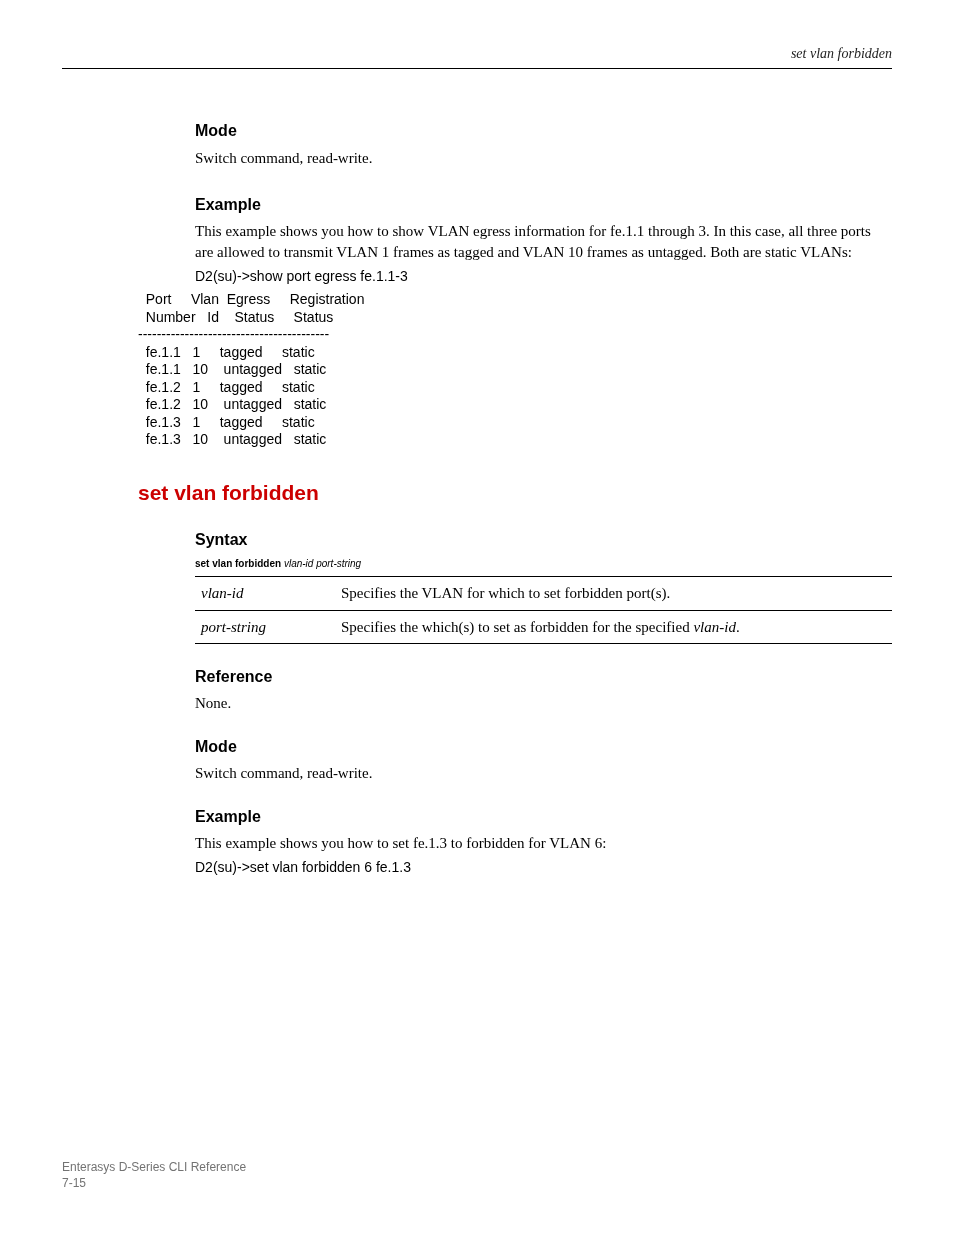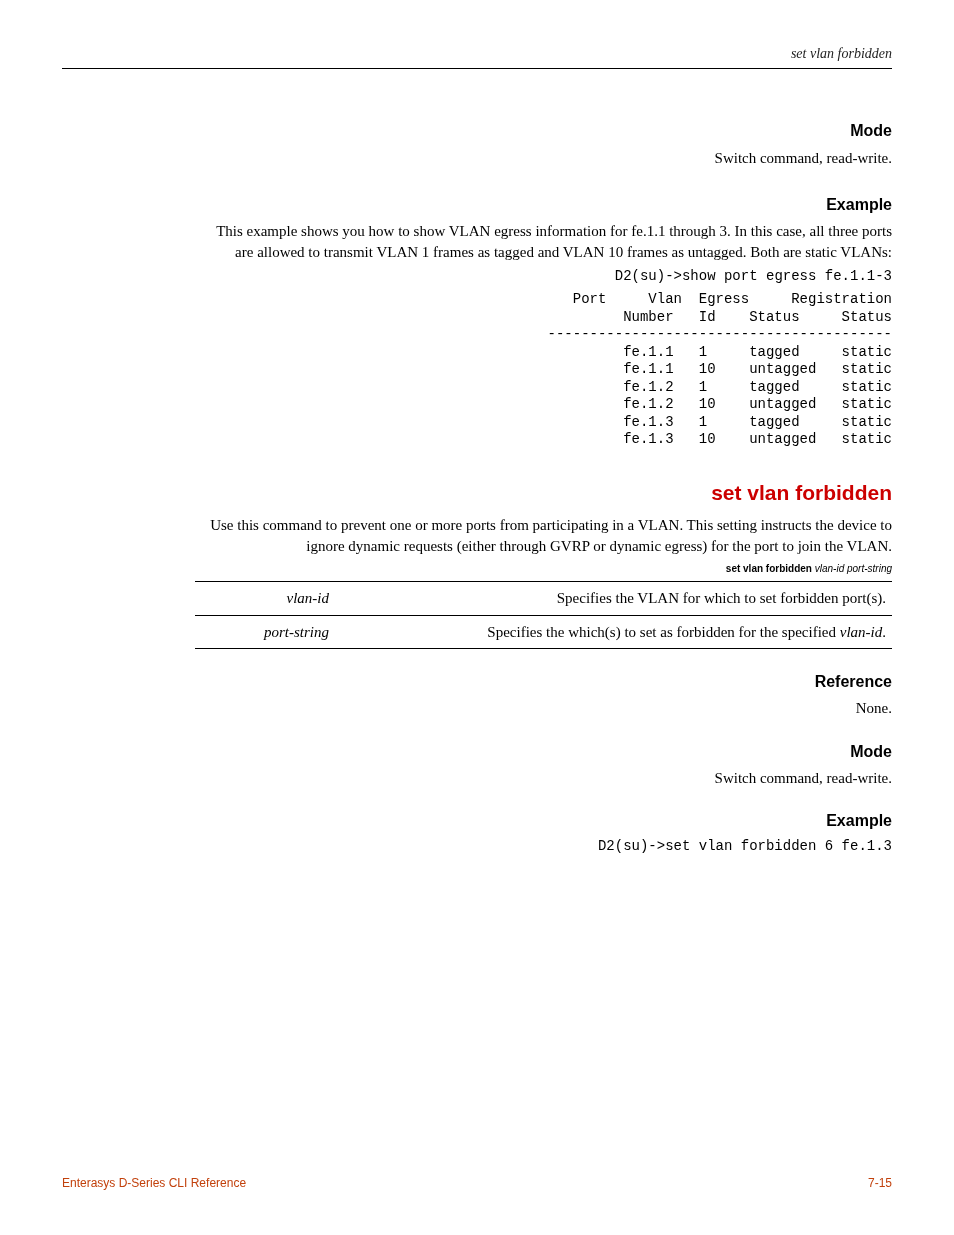--- a/index.html
+++ b/index.html
@@ -6,7 +6,6 @@
       margin: 0;
       padding: 0;
       box-sizing: border-box;
-      text-align: right;
     }
     body {
       width: 954px;

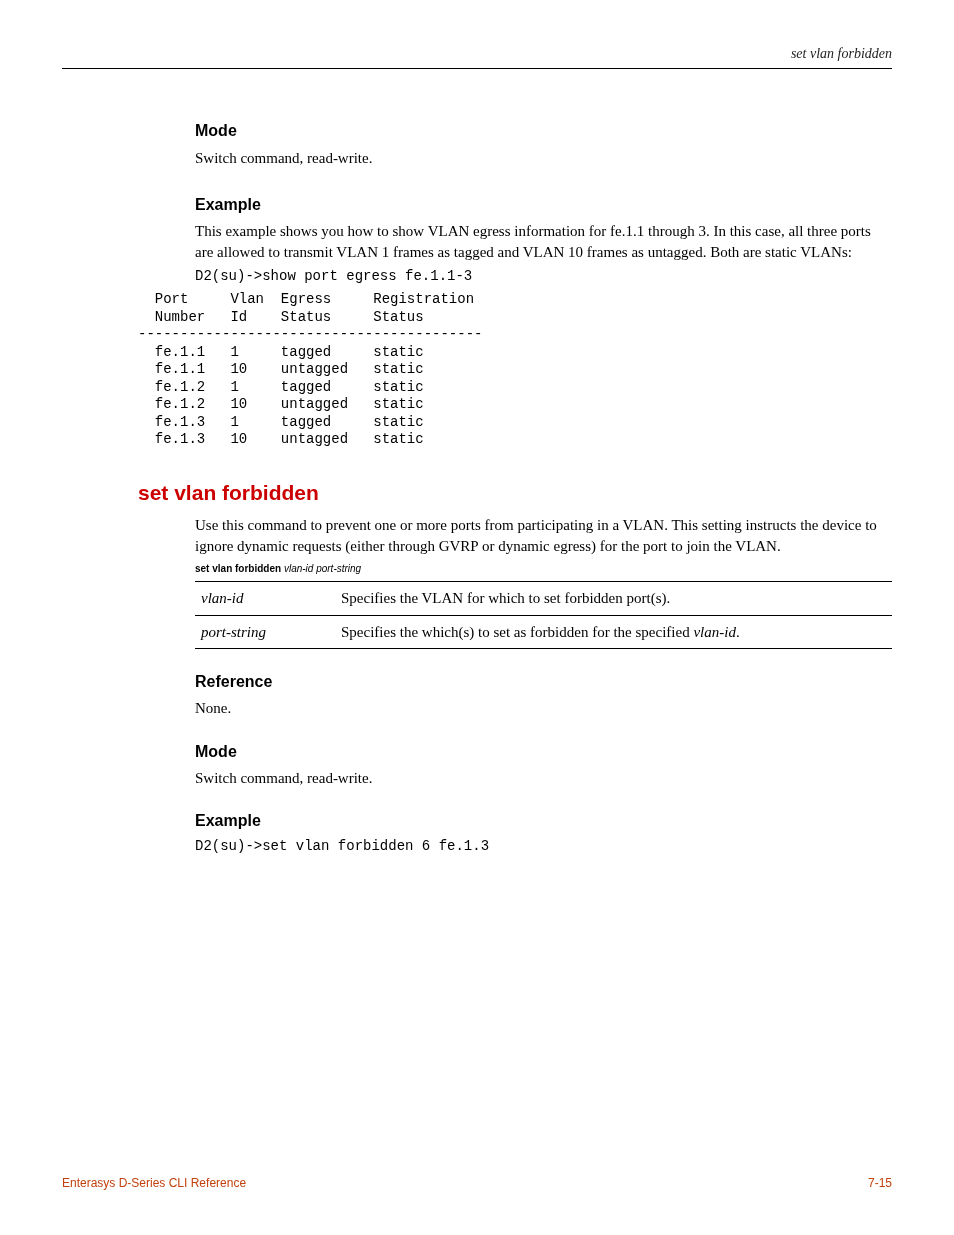--- a/index.html
+++ b/index.html
@@ -51,7 +51,7 @@
       margin-bottom: 6px;
     }
     .mono {
-      font-family: Liberation Mono, monospace;
+      font-family: Liberation Sans, sans-serif;
       font-size: 14px;
       white-space: pre;
       line-height: 1.25;

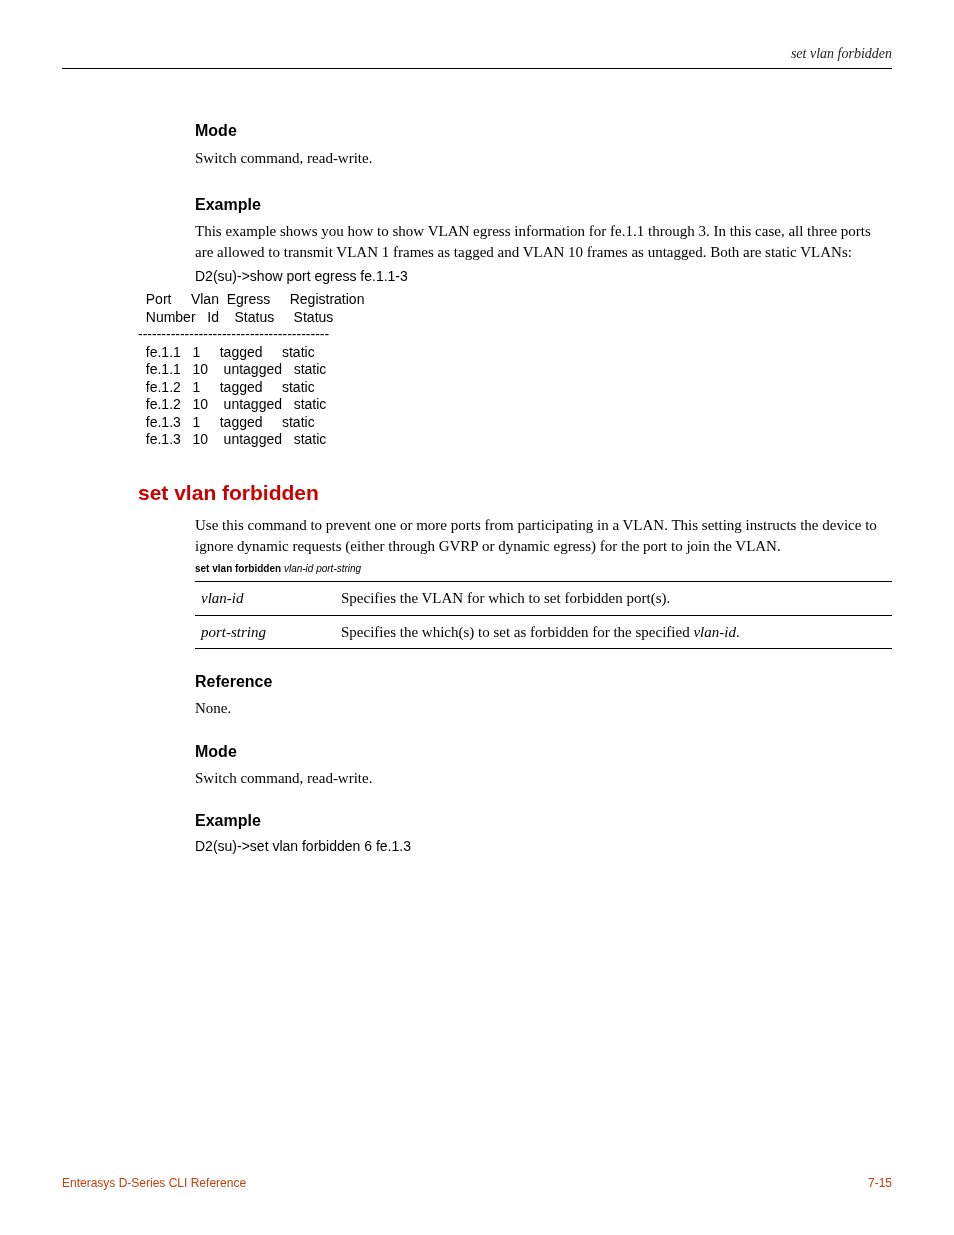--- a/index.html
+++ b/index.html
@@ -136,7 +136,6 @@
   fe.1.3   10    untagged   static</div>
 
   <div class="cmd-heading">set vlan forbidden</div>
-  <div class="body-text">Use this command to prevent one or more ports from participating in a VLAN. This setting instructs the device to ignore dynamic requests (either through GVRP or dynamic egress) for the port to join the VLAN.</div>
 
   <div class="syntax-line">
     <b>set vlan forbidden</b>

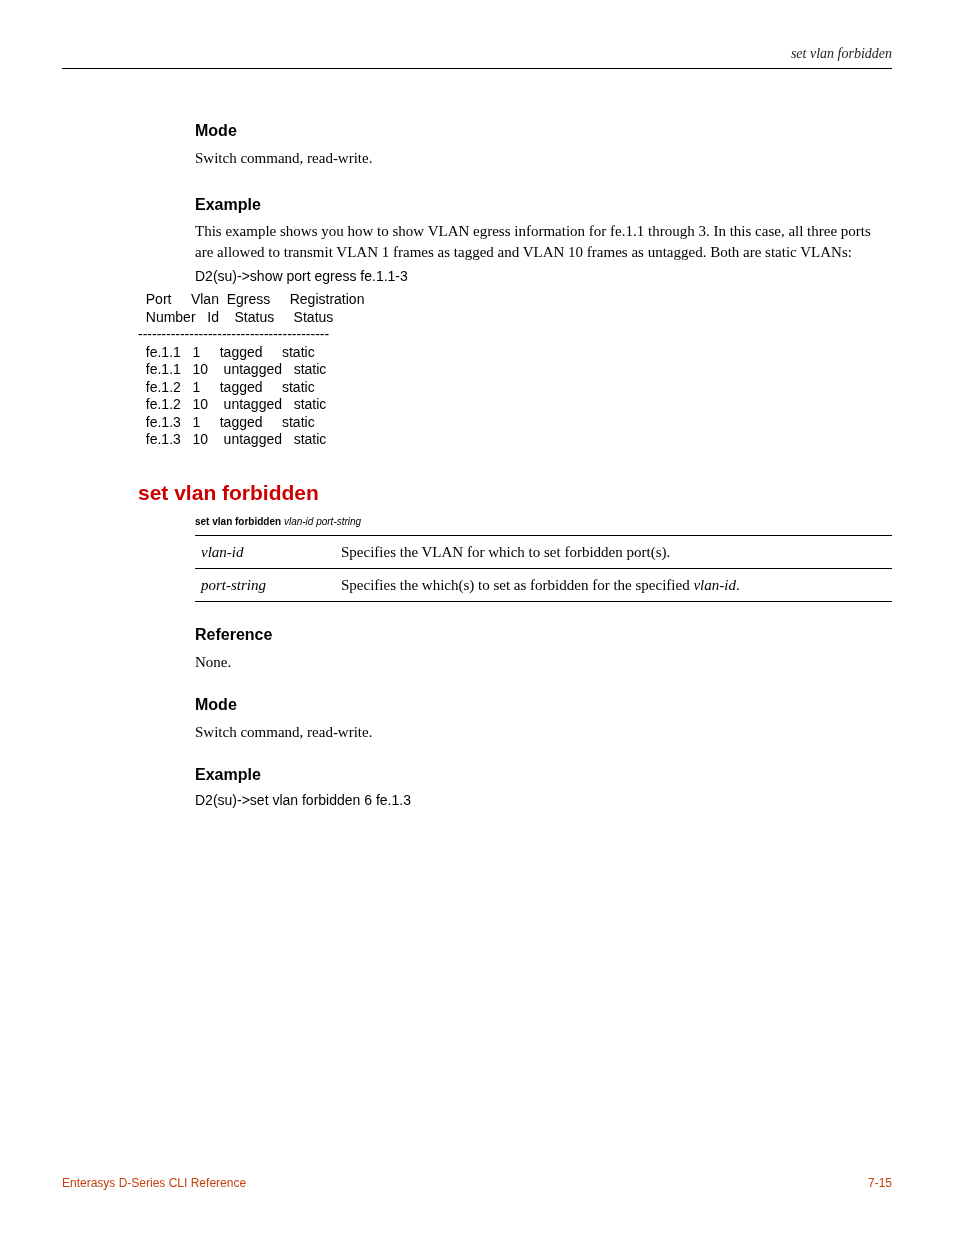--- a/index.html
+++ b/index.html
@@ -137,6 +137,7 @@
 
   <div class="cmd-heading">set vlan forbidden</div>
 
+  <div class="h-label" style="margin-top:22px">Syntax</div>
   <div class="syntax-line">
     <b>set vlan forbidden</b>
     <i>vlan-id</i>

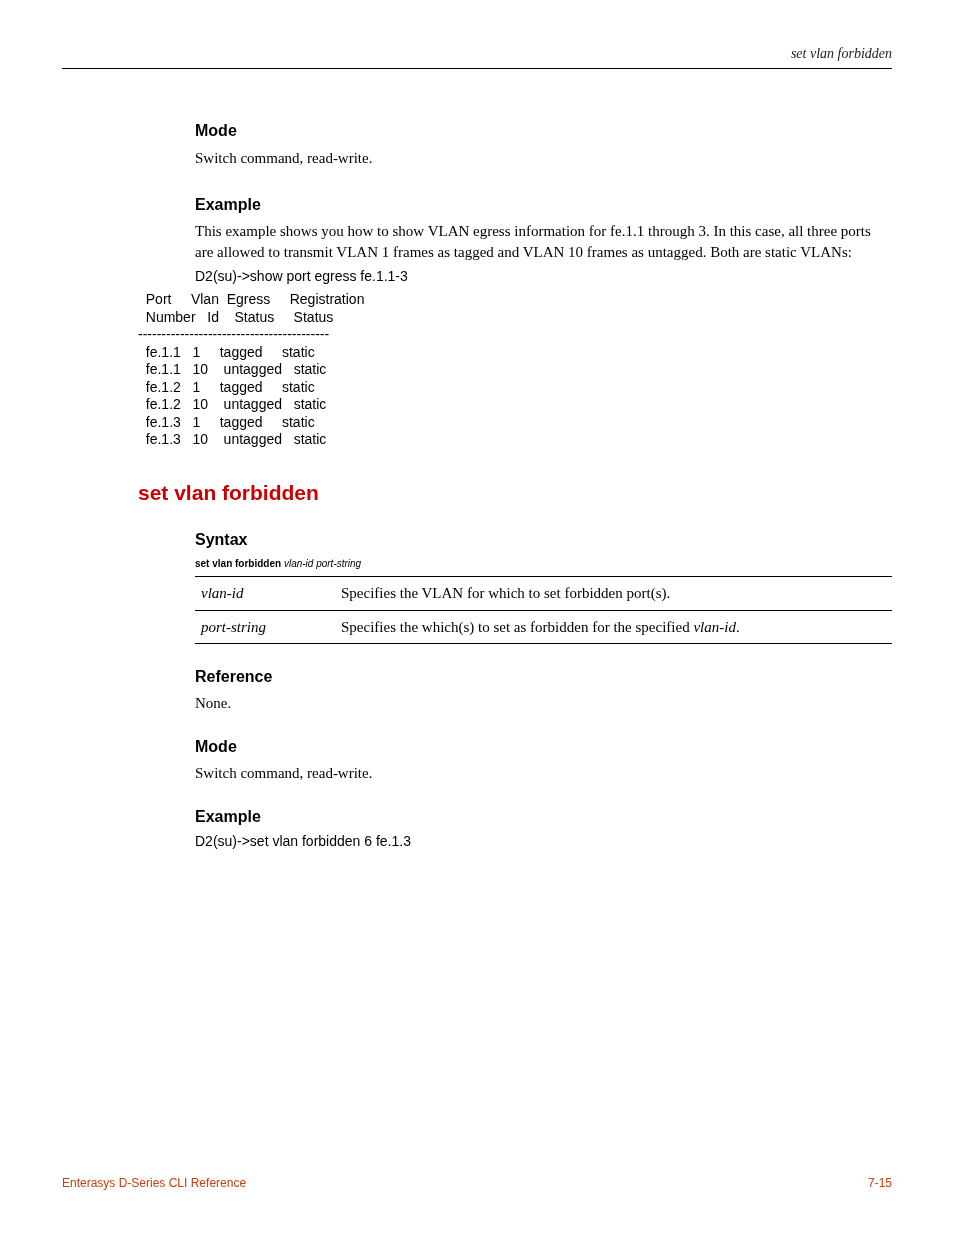--- a/index.html
+++ b/index.html
@@ -164,6 +164,7 @@
   <div class="body-text">Switch command, read-write.</div>
 
   <div class="h-label" style="margin-top:22px">Example</div>
+  <div class="body-text">This example shows you how to set fe.1.3 to forbidden for VLAN 6:</div>
   <div class="mono" style="margin-top:4px">D2(su)-&gt;set vlan forbidden 6 fe.1.3</div>
 
 </div>

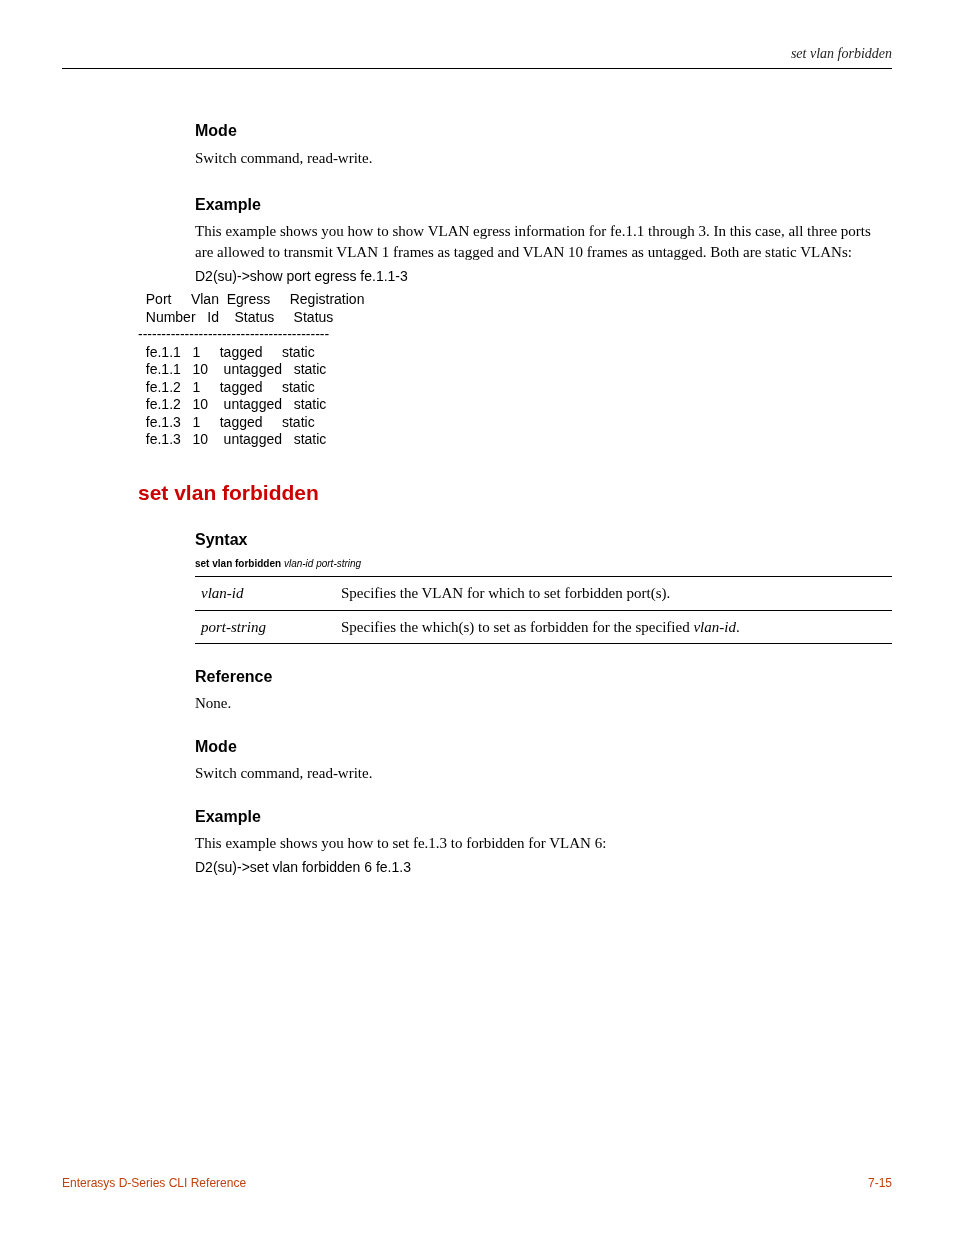--- a/index.html
+++ b/index.html
@@ -104,7 +104,8 @@
       justify-content: space-between;
       font-family: Arial, Helvetica, sans-serif;
       font-size: 12px;
-      color: #c2410c;
+      color: #737373;
+      flex-direction: column;
     }
     .footer .left { }
     .footer .right { }

